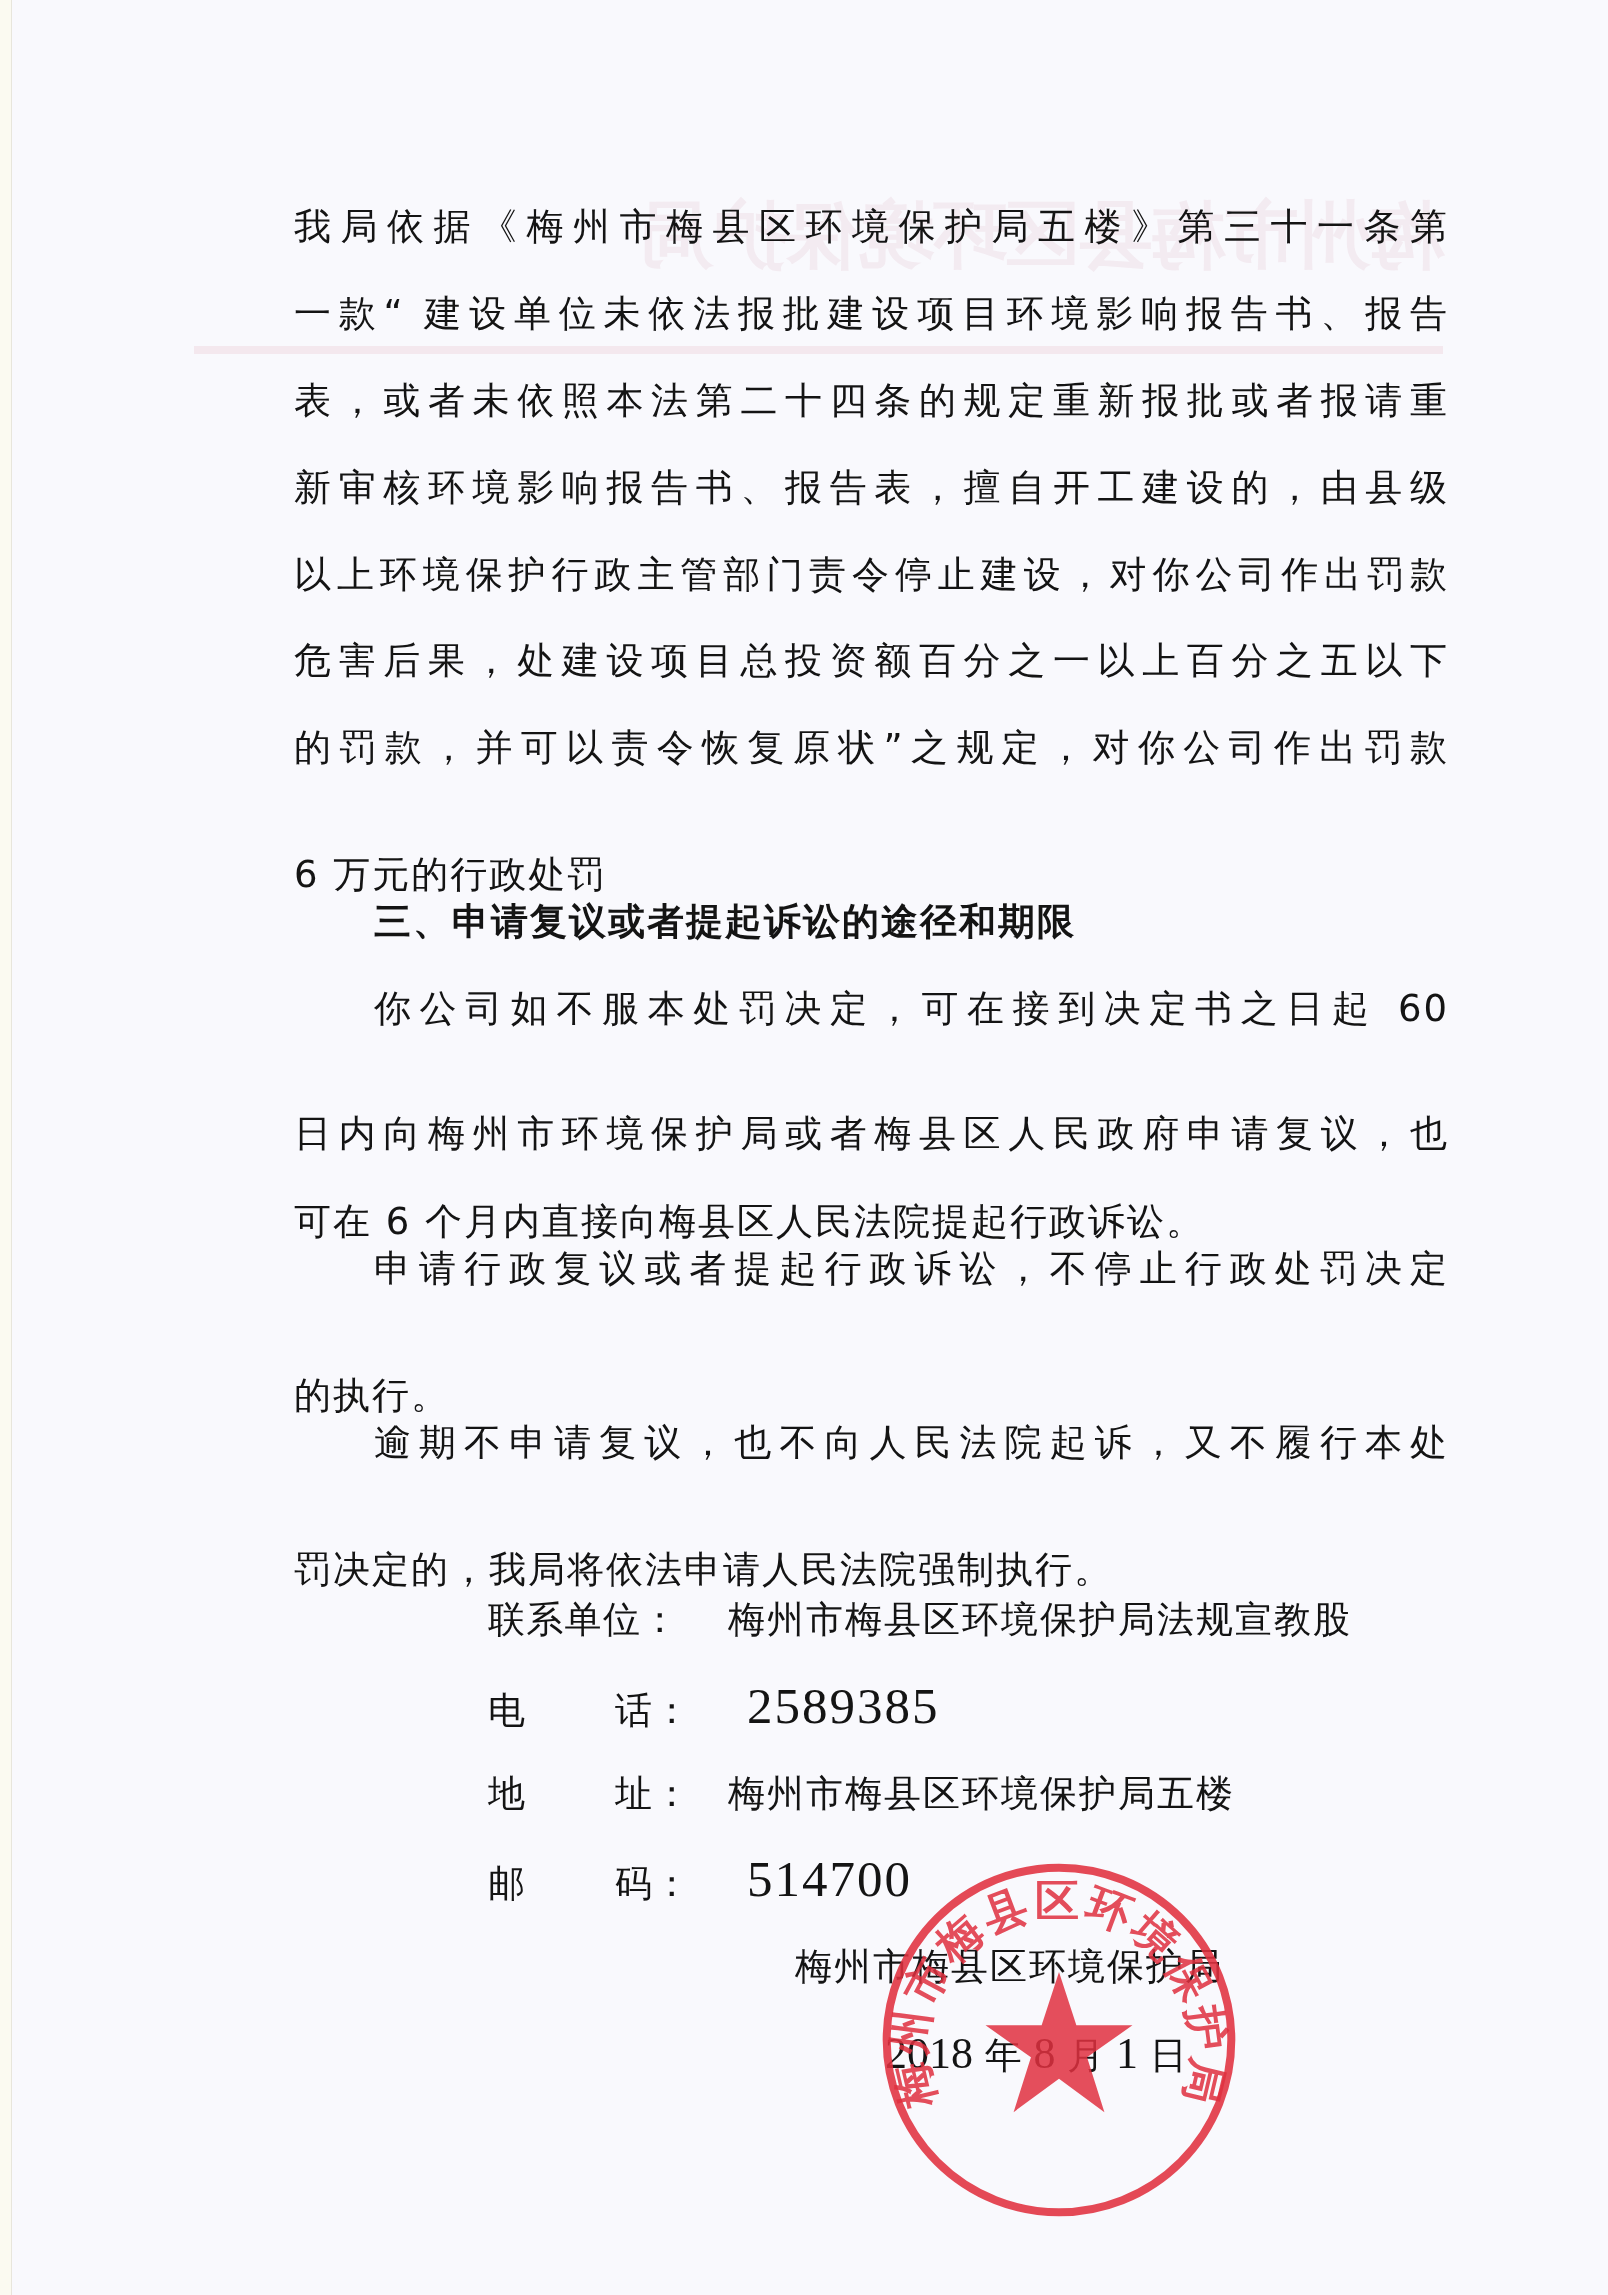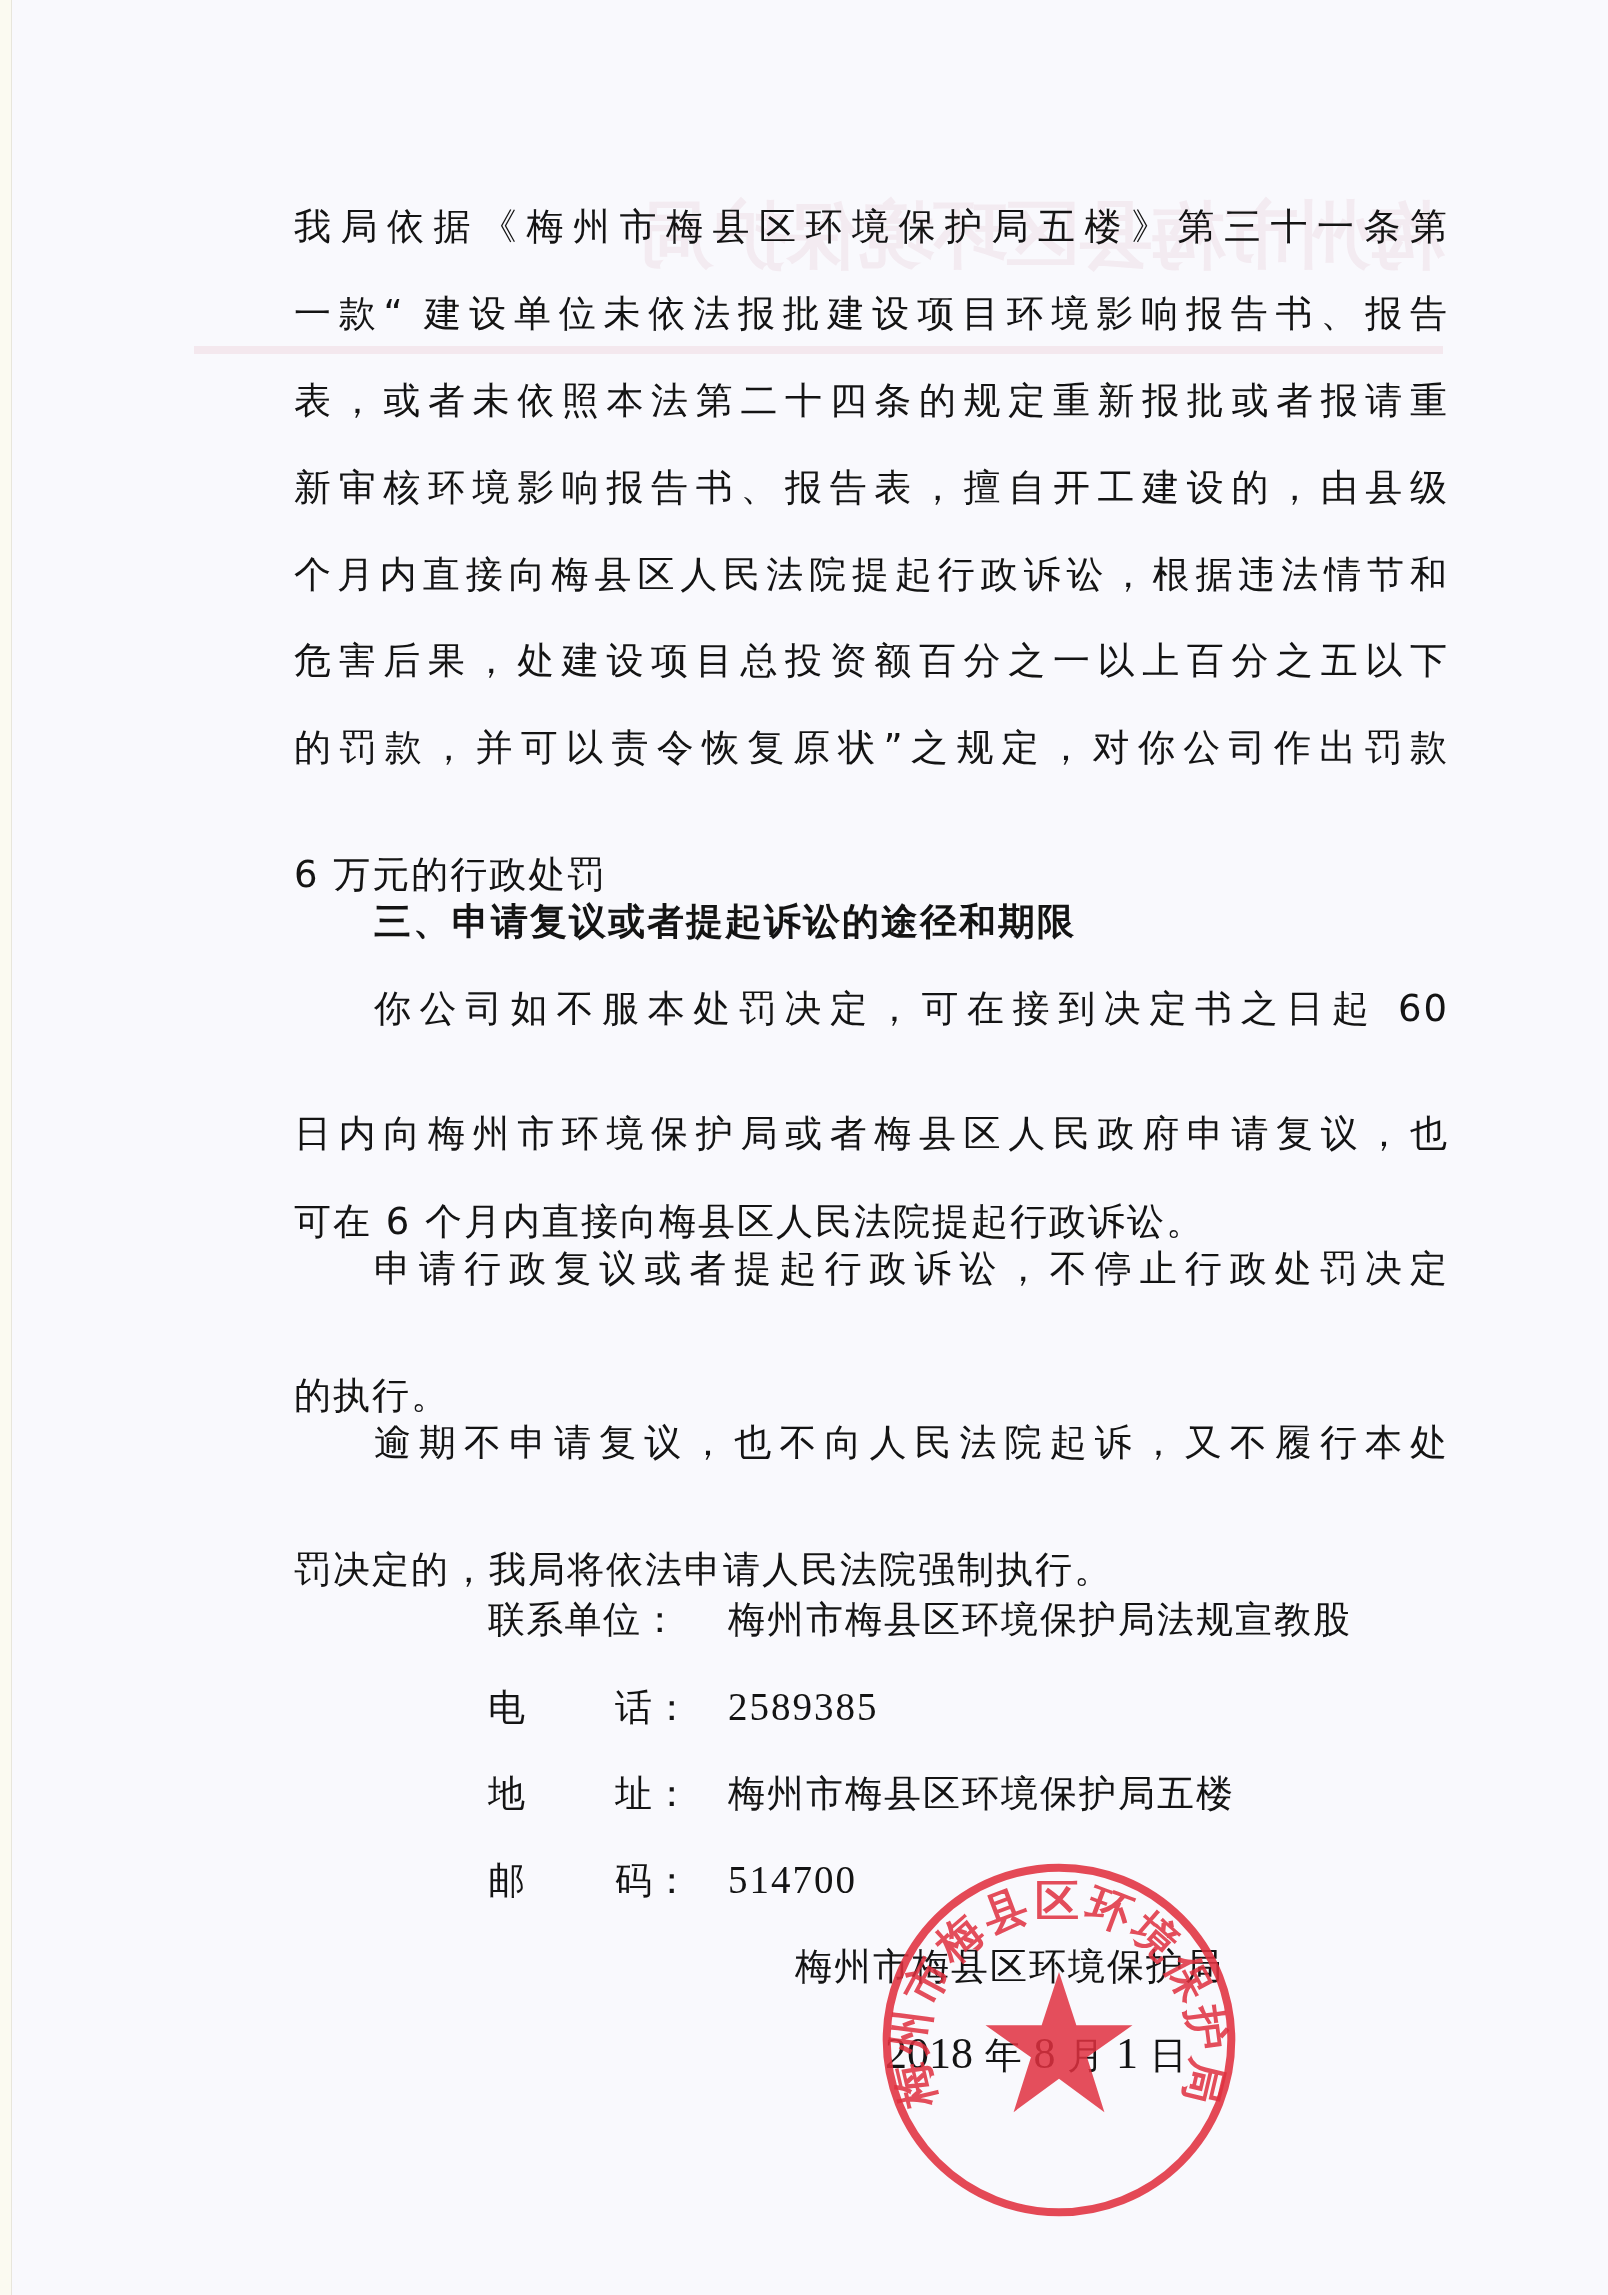--- a/index.html
+++ b/index.html
@@ -56,7 +56,7 @@
     <div class="line" style="top:287px;">一款“ 建设单位未依法报批建设项目环境影响报告书、报告</div>
     <div class="line" style="top:374px;">表，或者未依照本法第二十四条的规定重新报批或者报请重</div>
     <div class="line" style="top:461px;">新审核环境影响报告书、报告表，擅自开工建设的，由县级</div>
-    <div class="line" style="top:548px;">个月内直接向梅县区人民法院提起行政诉讼，根据违法情节和</div>
+    <div class="line" style="top:548px;">以上环境保护行政主管部门责令停止建设，对你公司作出罚款</div>
     <div class="line" style="top:634px;">危害后果，处建设项目总投资额百分之一以上百分之五以下</div>
     <div class="line" style="top:721px;">的罚款，并可以责令恢复原状”之规定，对你公司作出罚款</div>
     <div class="line short" style="top:808px;">6 万元的行政处罚</div>

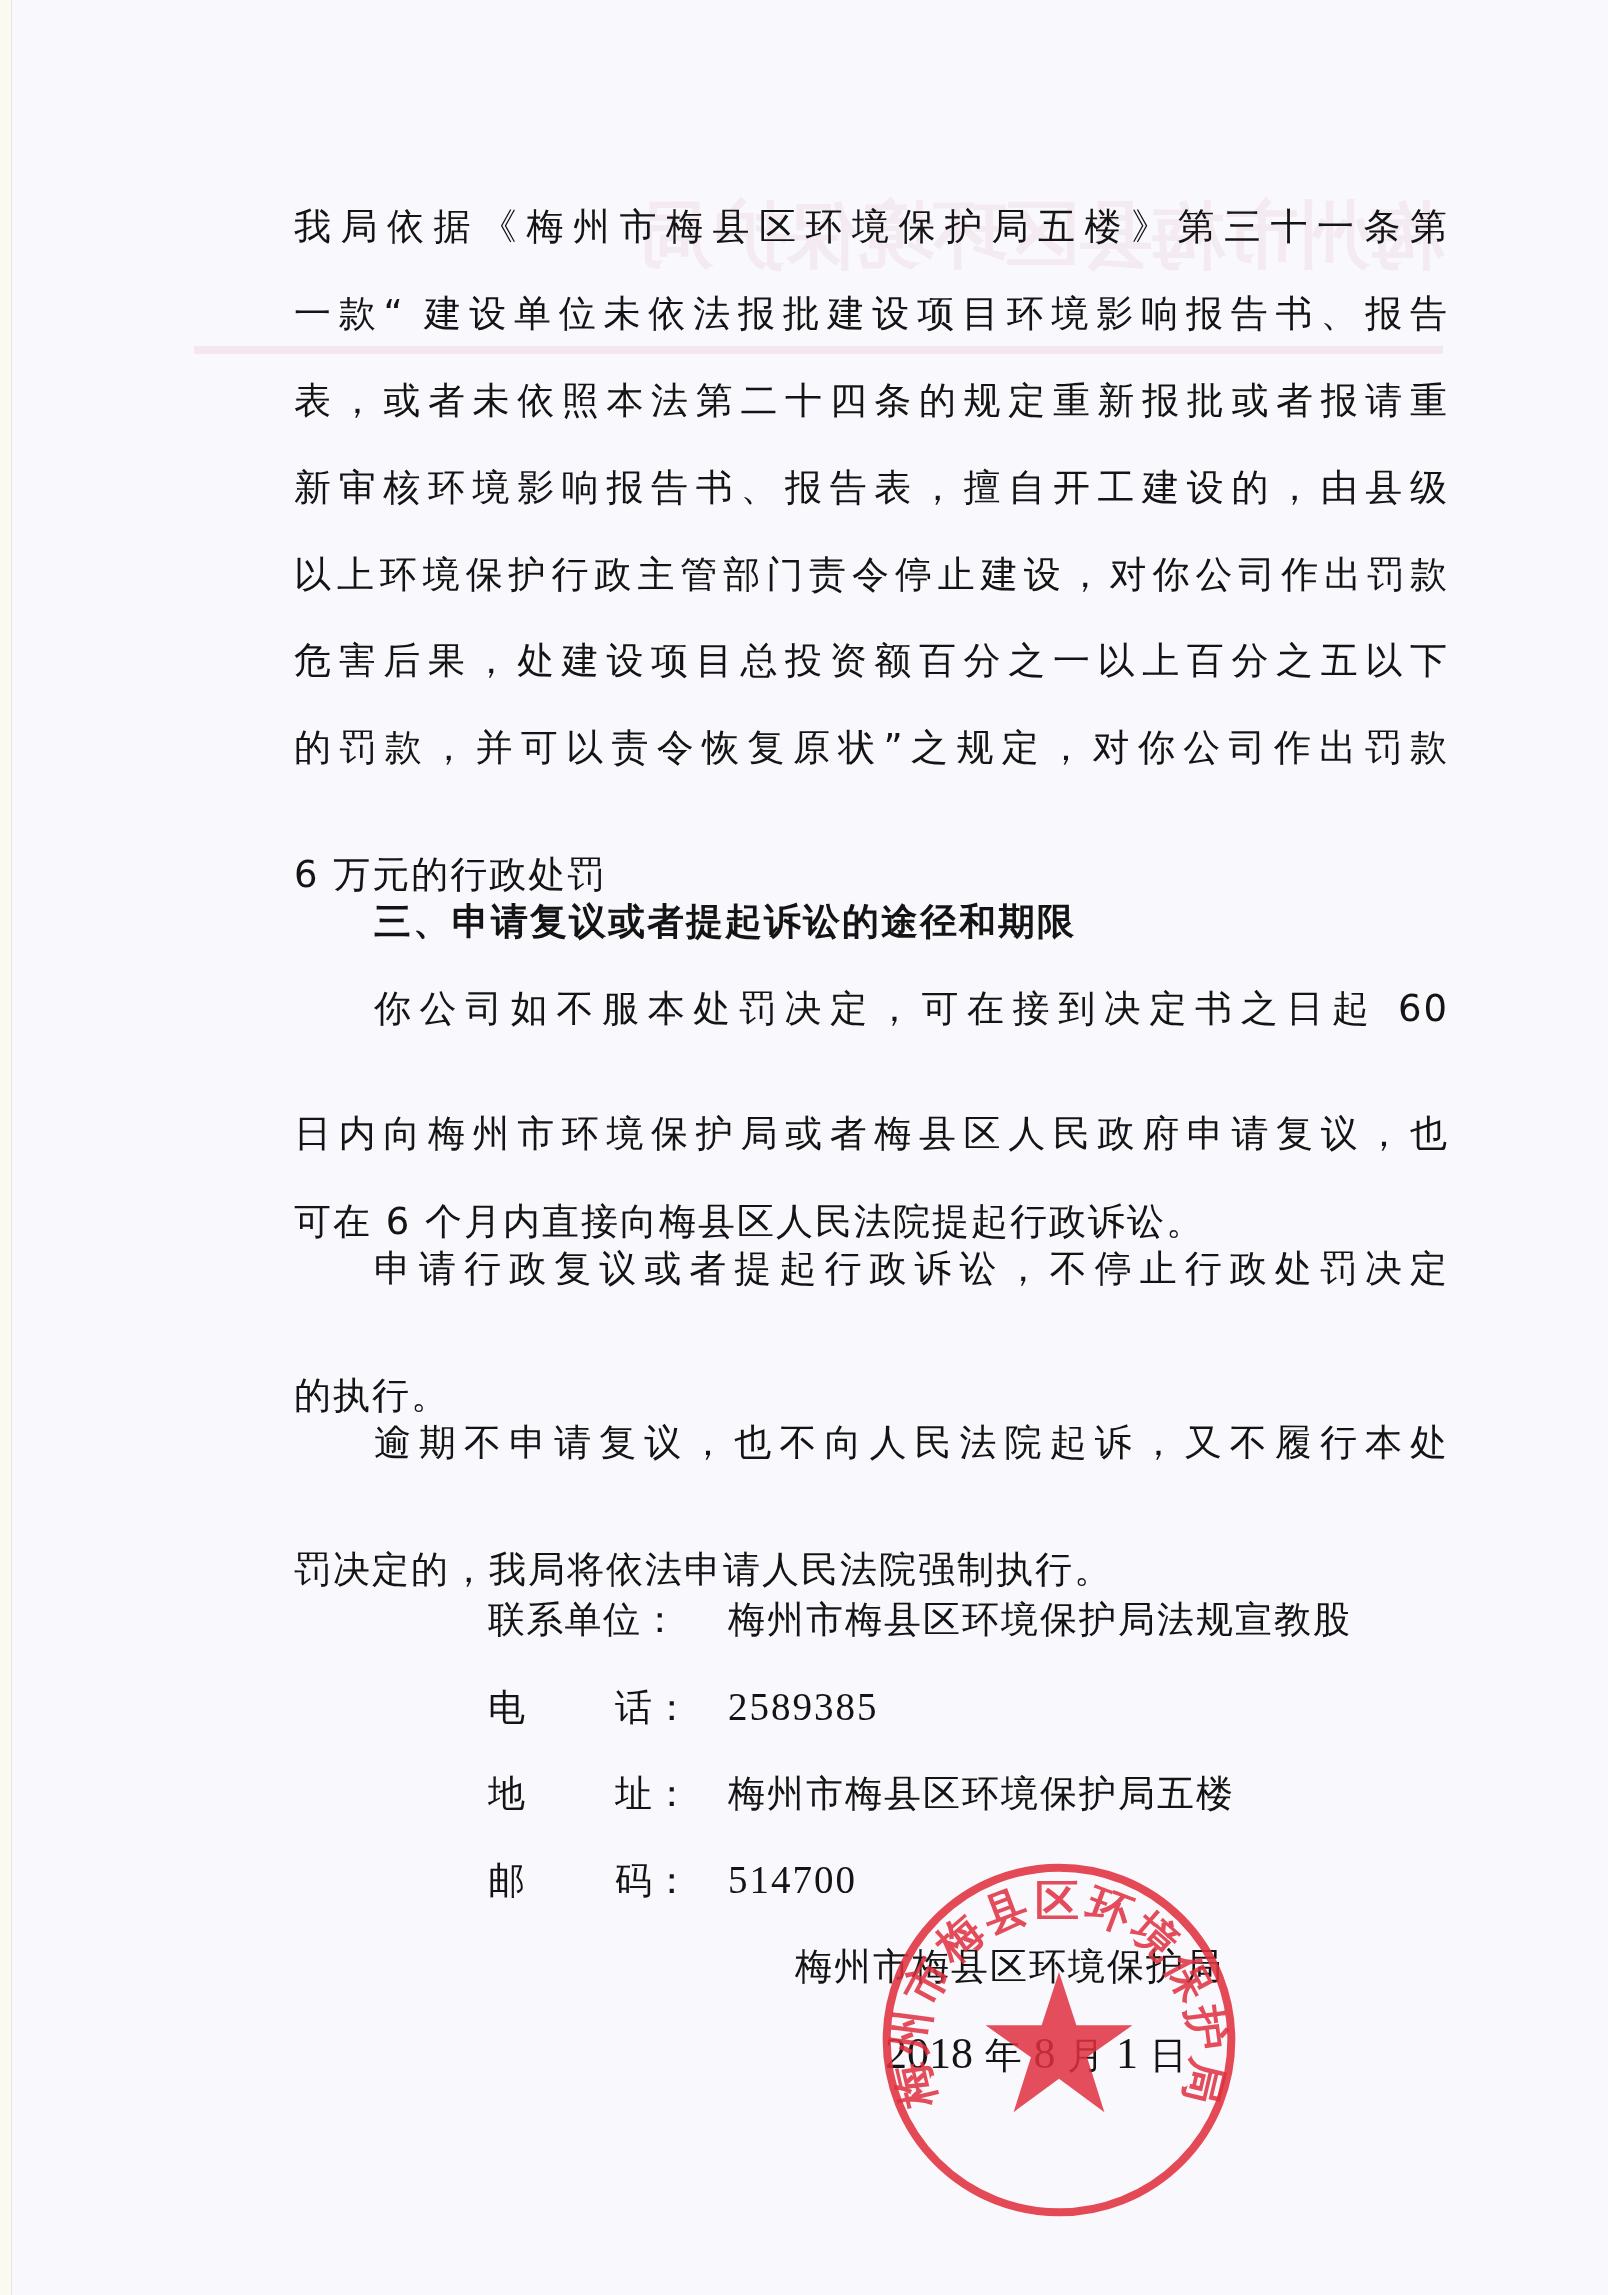--- a/index.html
+++ b/index.html
@@ -35,7 +35,7 @@
   .contact-row .label { display:inline-block; width:240px; letter-spacing:1.3px; }
   .contact-row .label .k { display:inline-block; }
   .contact-row .value { letter-spacing:2px; }
-  .num { font-family:"Liberation Serif", serif; font-size:39px; letter-spacing:2.7px; }
+  .num { font-family:"Liberation Serif", serif; font-size:51px; letter-spacing:2.7px;margin-left:19px; }
   .org { position:absolute; left:795px; top:1940px; font-size:37px; line-height:53px; letter-spacing:2px; white-space:nowrap; }
   .date { position:absolute; left:885px; top:2027px; font-size:37px; line-height:53px; white-space:nowrap; }
   .date .n { font-family:"Liberation Serif", serif; font-size:44px; }

